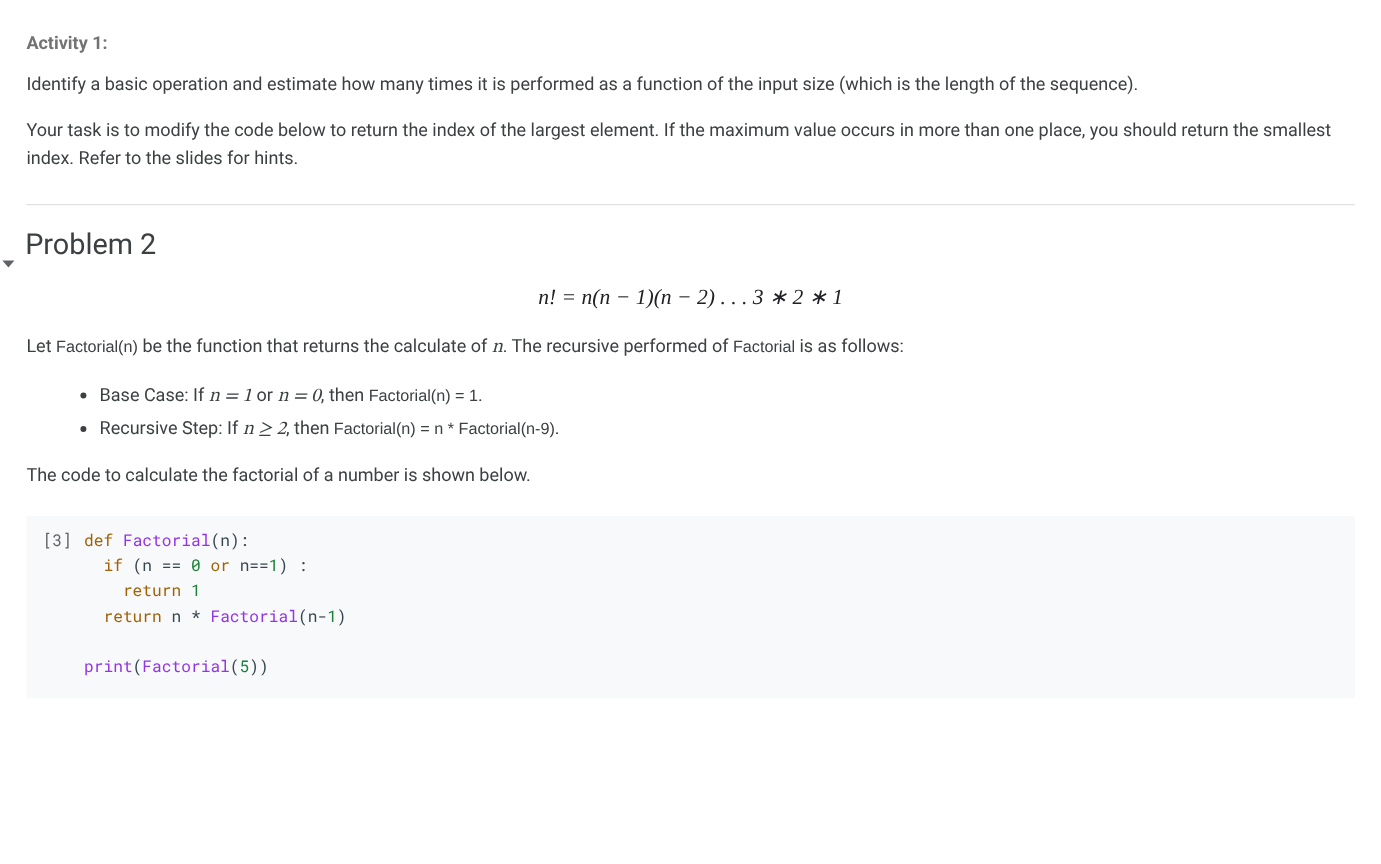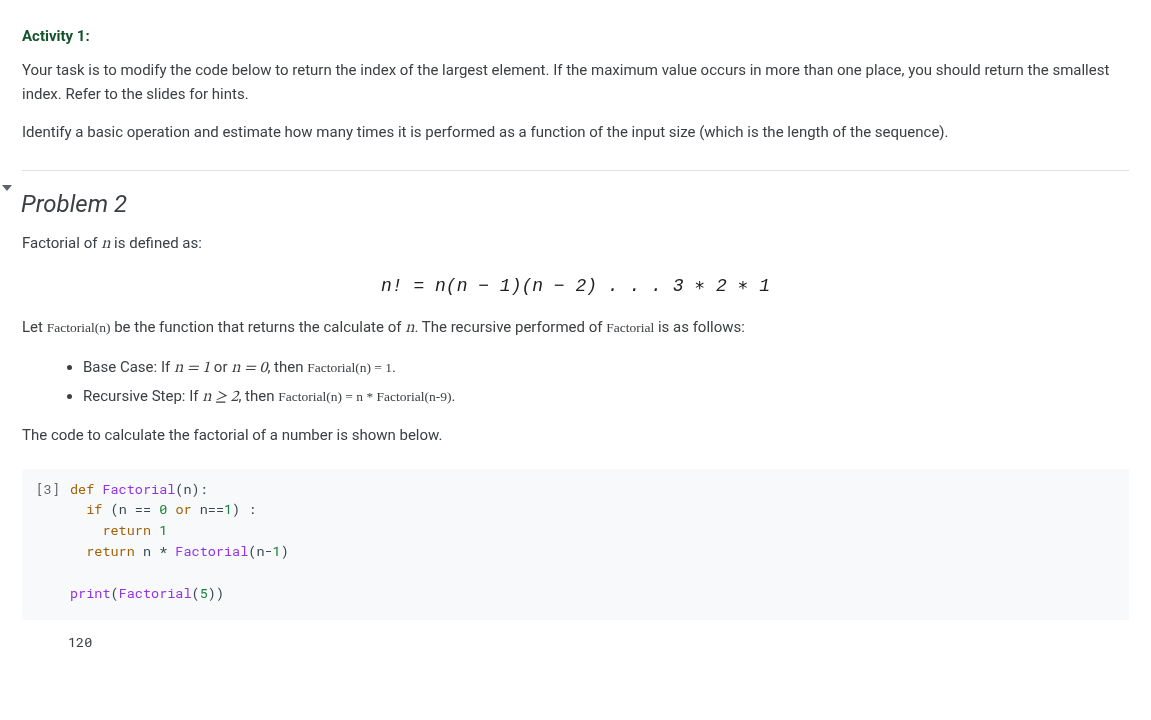--- a/index.html
+++ b/index.html
@@ -16,7 +16,7 @@
   .activity-heading {
     font-weight: 700;
     font-size: 15px;
-    color: #14532d;
+    color: #737373;
     margin: 4px 0 10px 0;
   }
   .para {

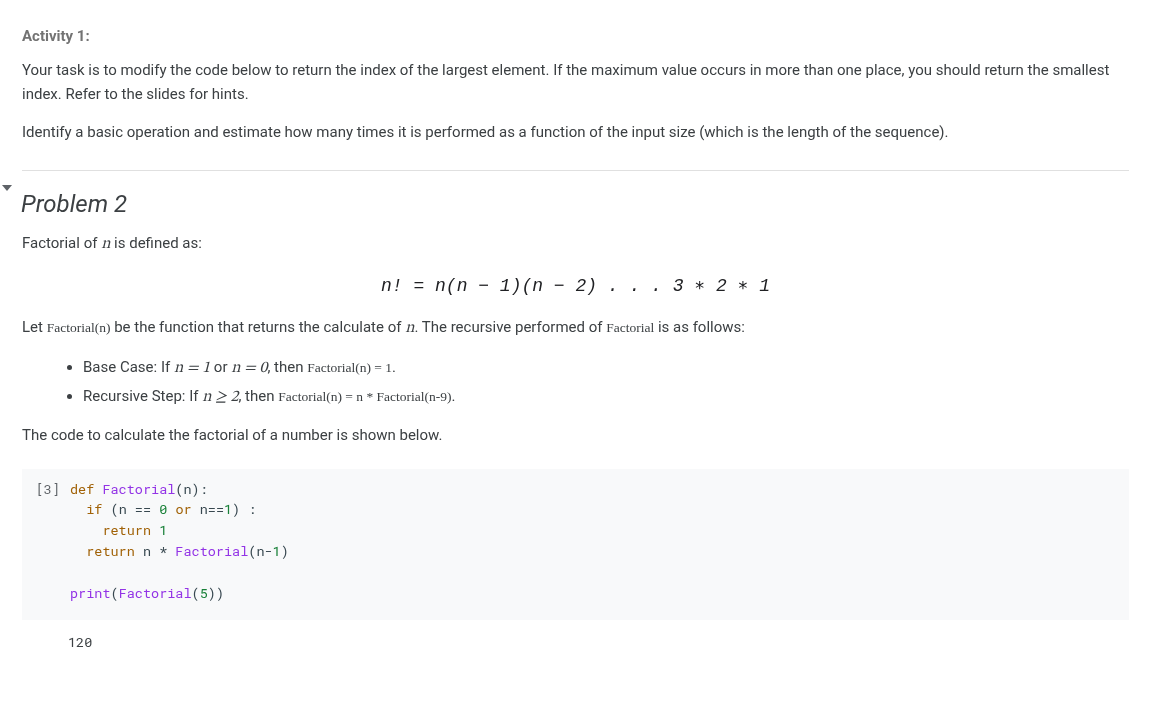--- a/index.html
+++ b/index.html
@@ -131,8 +131,8 @@
 
 <div>
   <div class="activity-heading">Activity 1:</div>
+  <div class="para">Identify a basic operation and estimate how many times it is performed as a function of the input size (which is the length of the sequence).</div>
   <div class="para">Your task is to modify the code below to return the index of the largest element. If the maximum value occurs in more than one place, you should return the smallest index. Refer to the slides for hints.</div>
-  <div class="para">Identify a basic operation and estimate how many times it is performed as a function of the input size (which is the length of the sequence).</div>
 </div>
 
 <div class="section-outer">

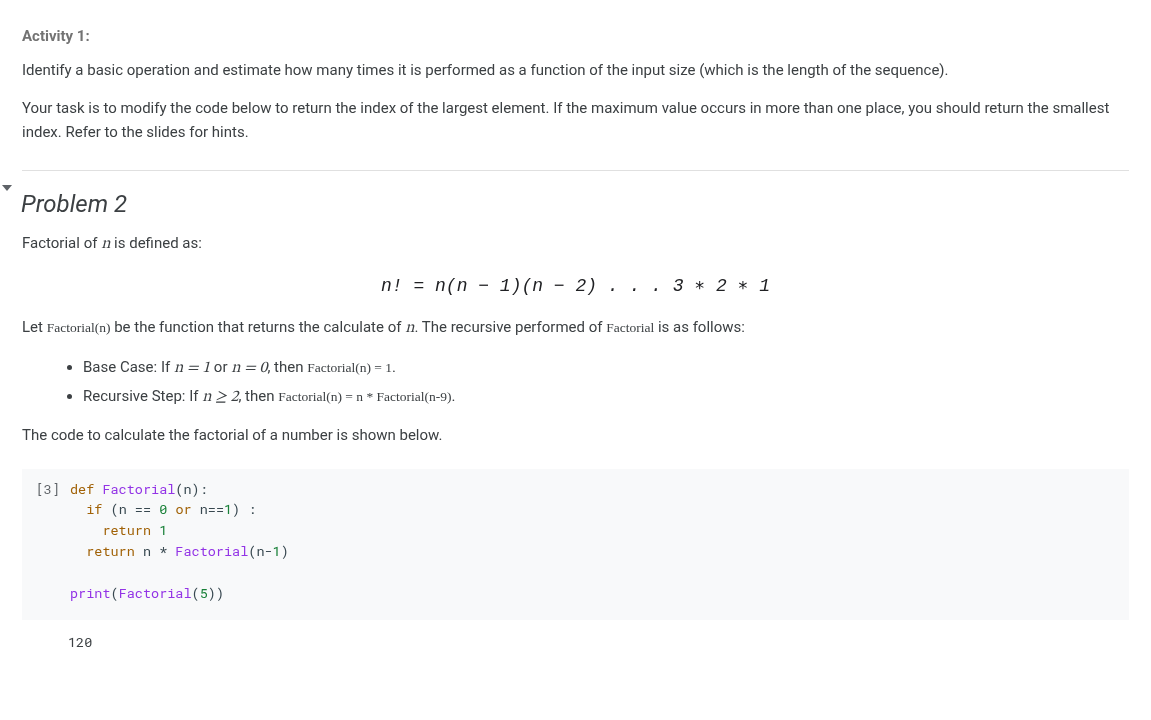--- a/index.html
+++ b/index.html
@@ -32,9 +32,8 @@
   }
   .toggle-row {
     display: flex;
-    align-items: flex-start;
+    align-items: flex-end;
     margin-left: -20px;
-    font-style: italic;
   }
   .toggle-arrow {
     width: 0; height: 0;

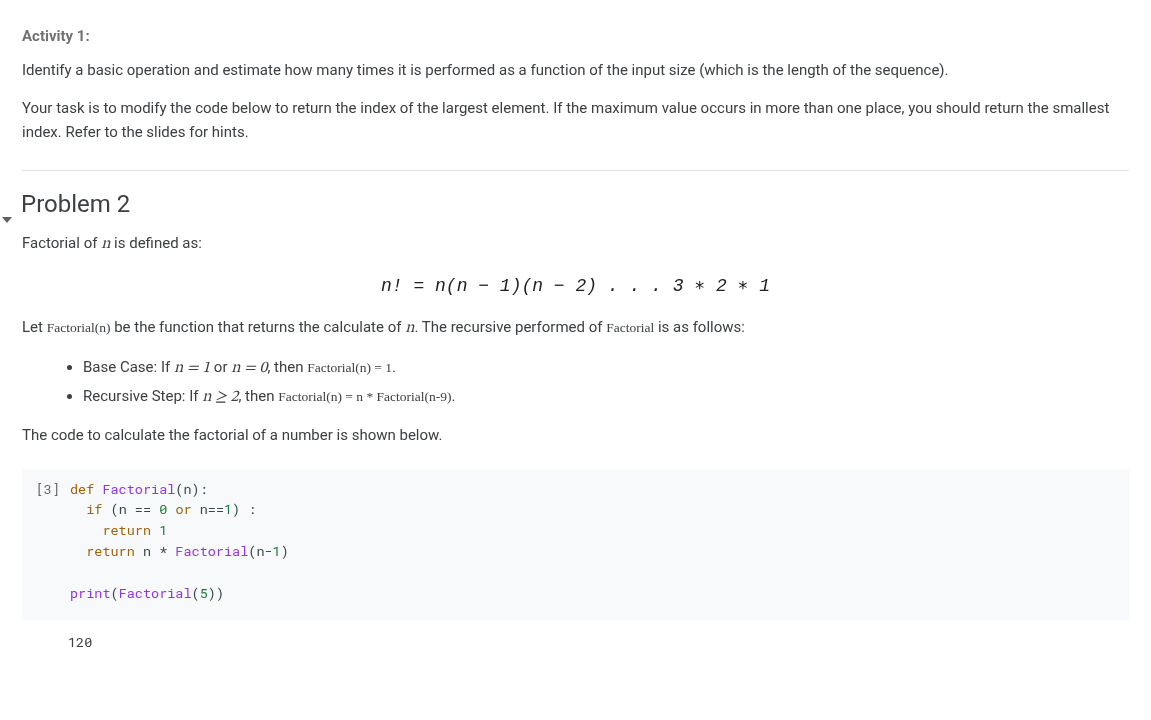--- a/index.html
+++ b/index.html
@@ -140,9 +140,6 @@
     <h2 class="problem-title">Problem 2</h2>
   </div>
 
-  <div class="para">
-    <span>Factorial of </span><span class="inline-math">n</span><span> is defined as:</span>
-  </div>
 
   <div class="math-block">
     <span><span>n! = </span></span><span>n(n − 1)(n − 2) . . . 3 ∗ 2 ∗ 1</span>

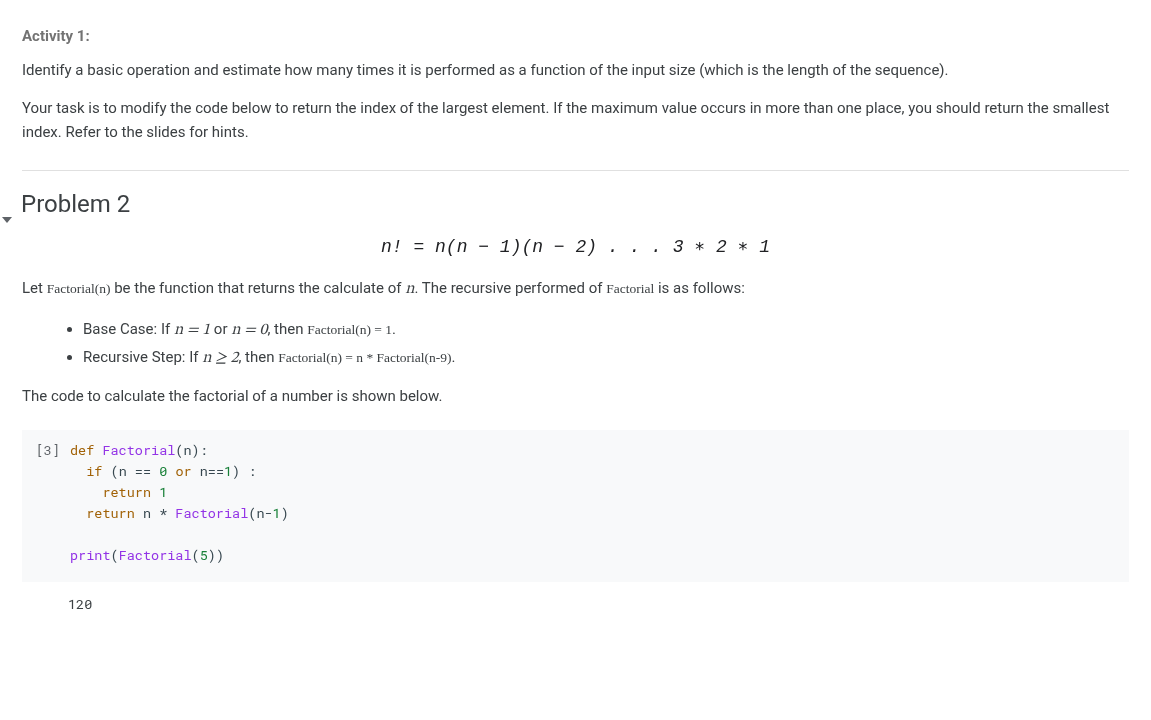--- a/index.html
+++ b/index.html
@@ -51,7 +51,7 @@
   }
   .math-block {
     text-align: center;
-    font-family: Liberation Mono, monospace;
+    font-family: Liberation Serif, serif;
     font-style: italic;
     font-size: 18px;
     margin: 10px 0 14px 0;

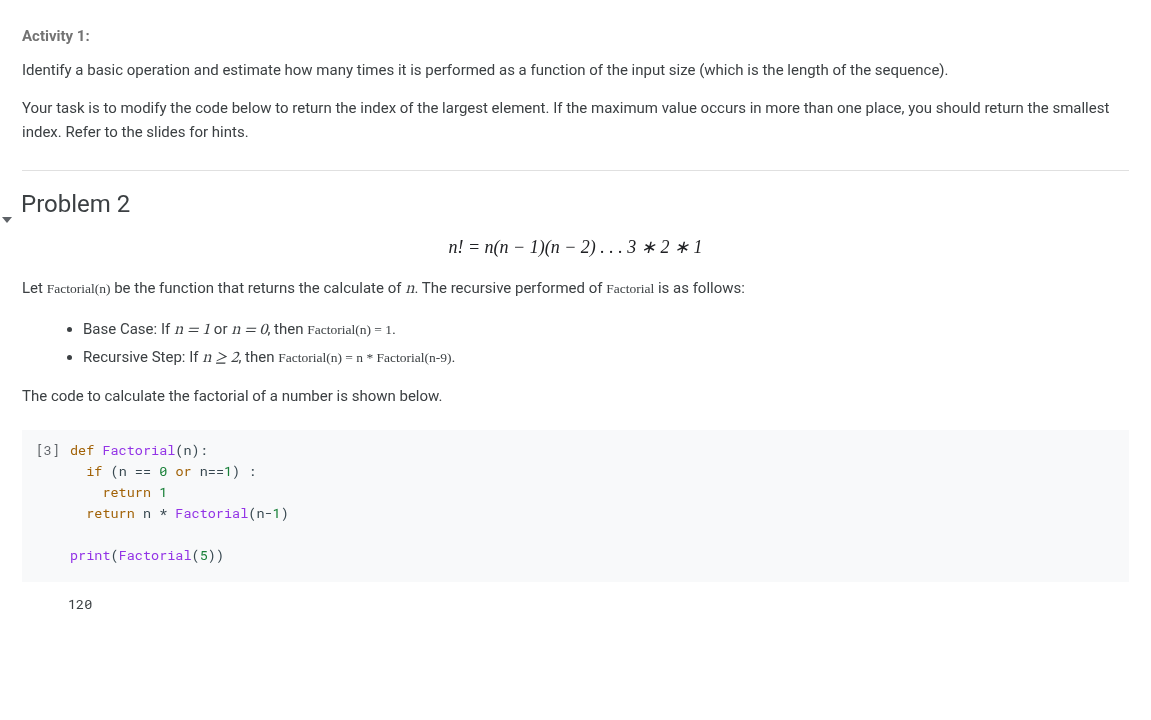--- a/index.html
+++ b/index.html
@@ -63,7 +63,7 @@
     font-size: 16px;
   }
   code.mono, span.mono {
-    font-family: Liberation Serif, serif;
+    font-family: Liberation Sans, sans-serif;
     font-size: 13.5px;
     font-style: normal;
     color: #3c4043;

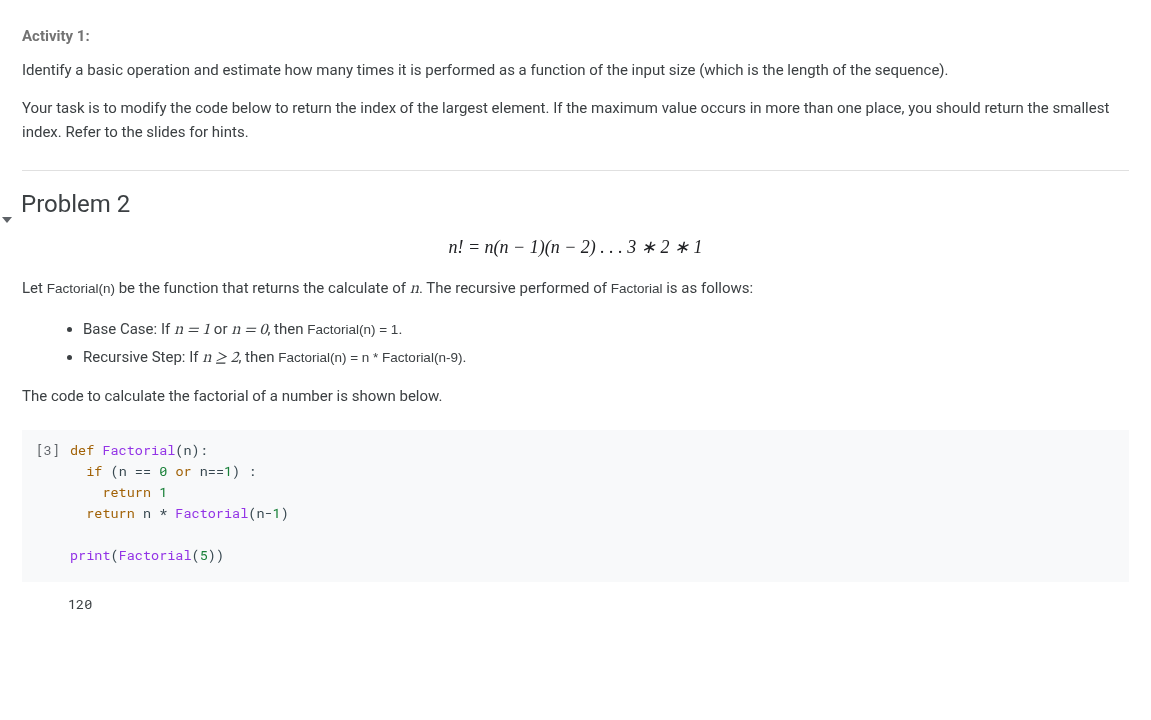--- a/index.html
+++ b/index.html
@@ -171,10 +171,6 @@
 
 <span class="tok-fn2">print</span><span class="tok-par">(</span><span class="tok-fn2">Factorial</span><span class="tok-par">(</span><span class="tok-num">5</span><span class="tok-par">)</span><span class="tok-par">)</span></pre>
   </div>
-  <div class="out-row">
-    <div class="out-gutter"></div>
-    <pre class="output">120</pre>
-  </div>
 </div>
 
 </body></html>

